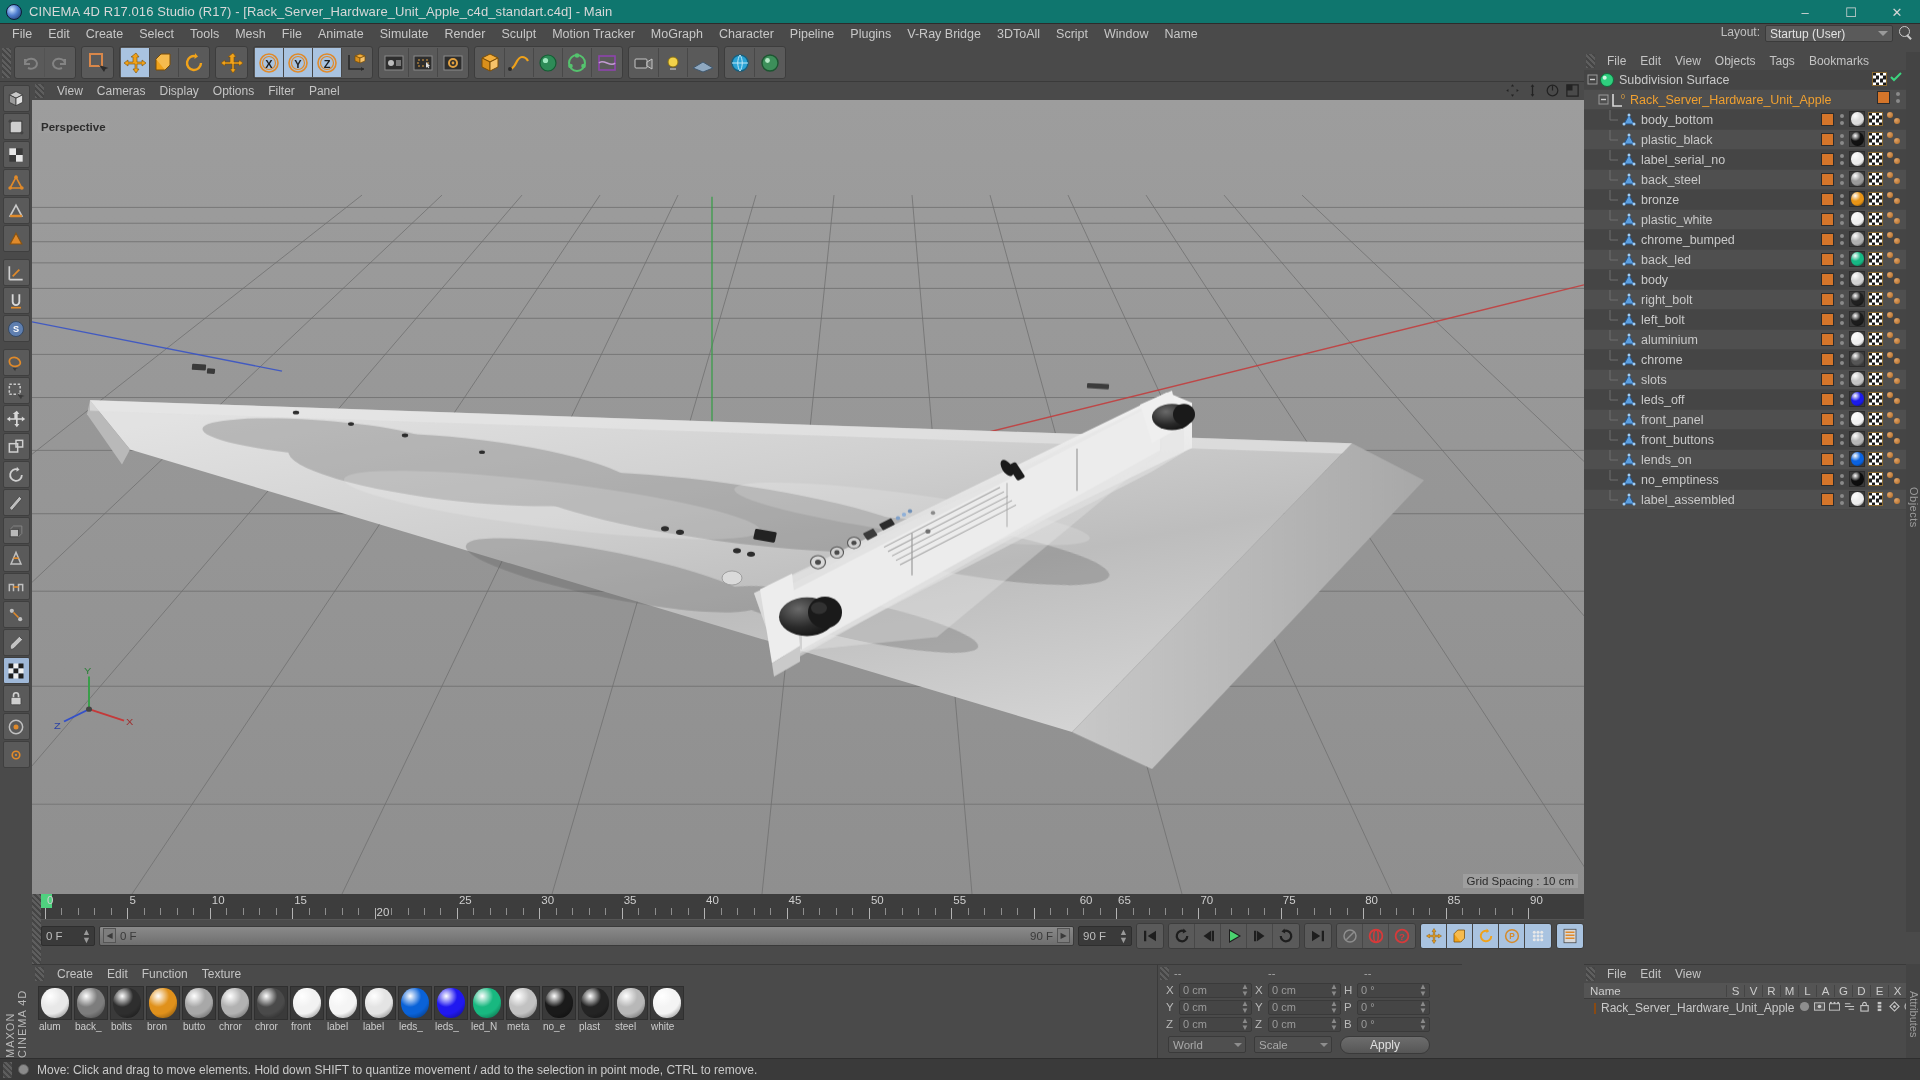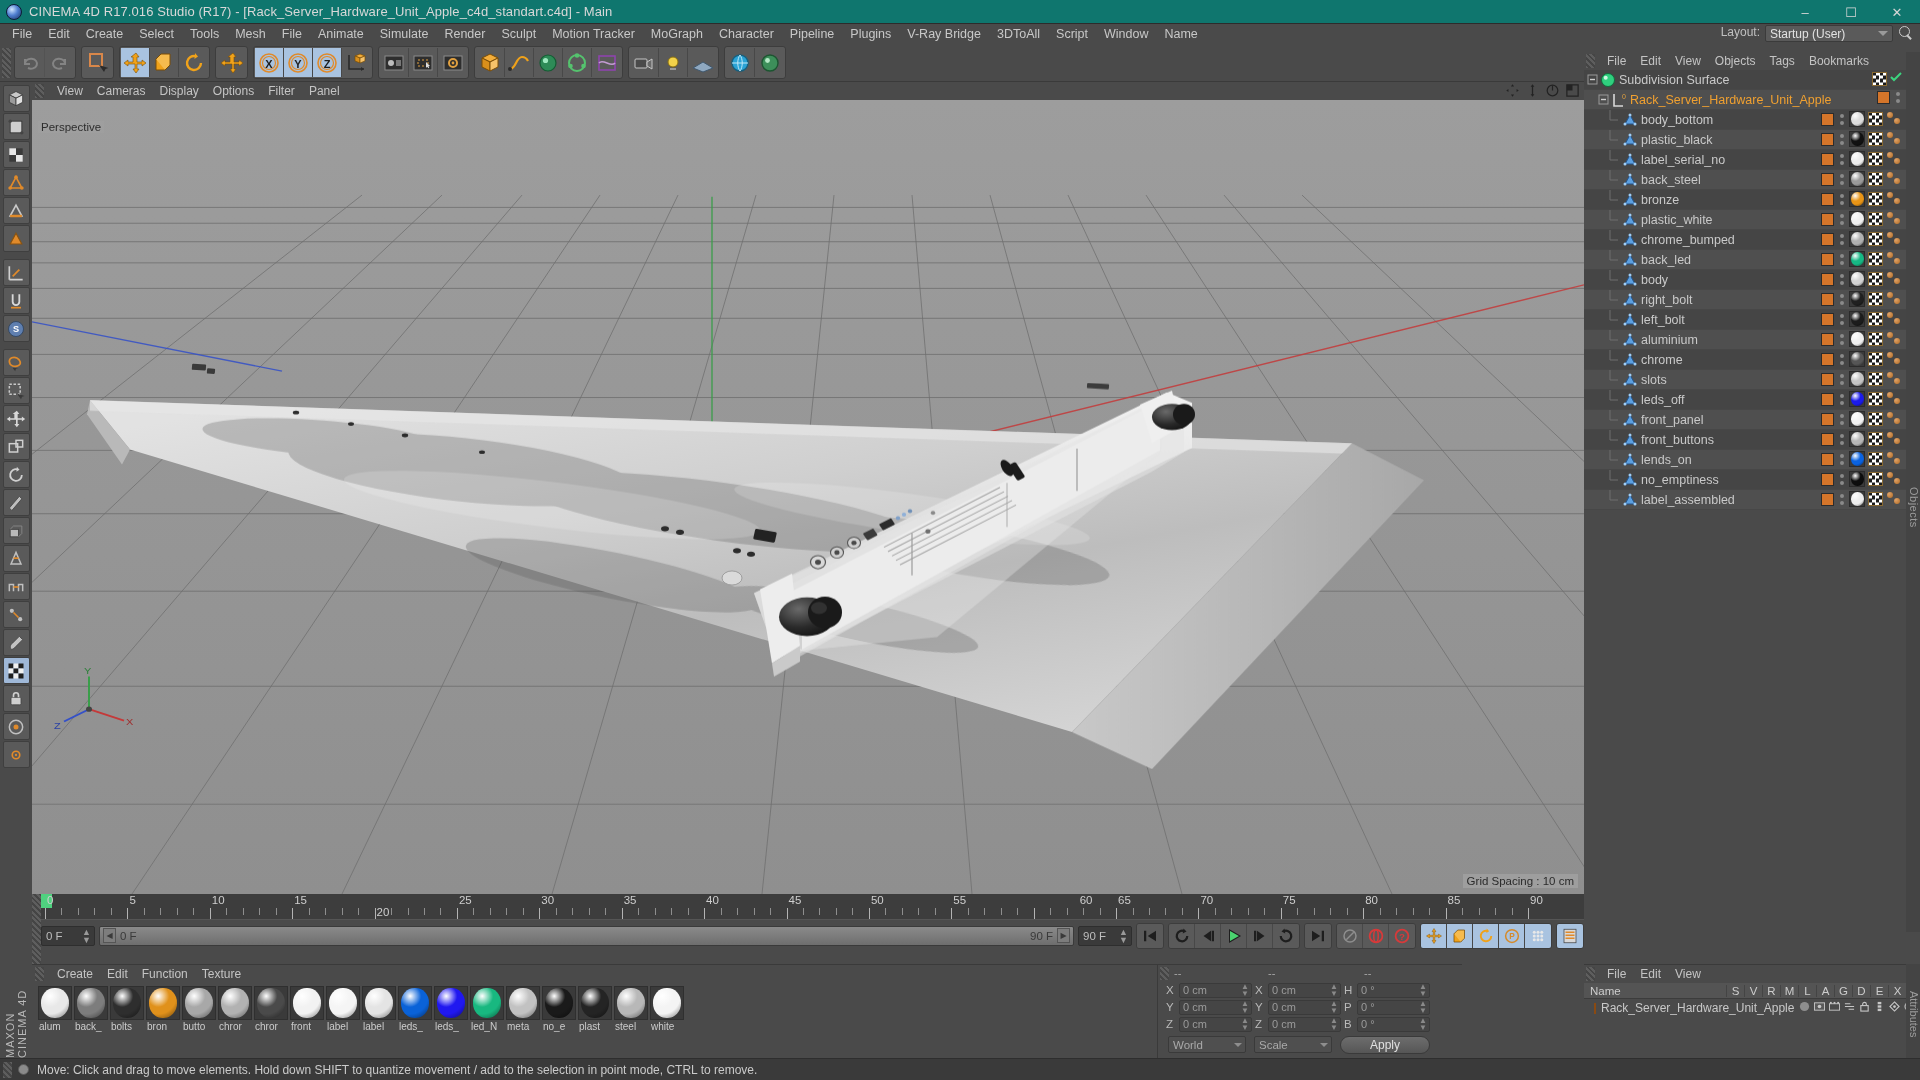--- a/index.html
+++ b/index.html
@@ -146,7 +146,7 @@
   #objtree{ position:absolute; left:0; right:0; top:18px; bottom:0; background:#4a4a4a;
      overflow:hidden; }
   .orow{ height:20px; display:flex; align-items:center; position:relative;
-     border-bottom:1px solid #474747;text-align:right; }
+     border-bottom:1px solid #474747; }
   .orow.alt{ background:#4f4f4f; }
   .orow.dk{ background:#454545; }
   .oname{ font-size:12.5px; color:#c9c9c9; white-space:nowrap; }

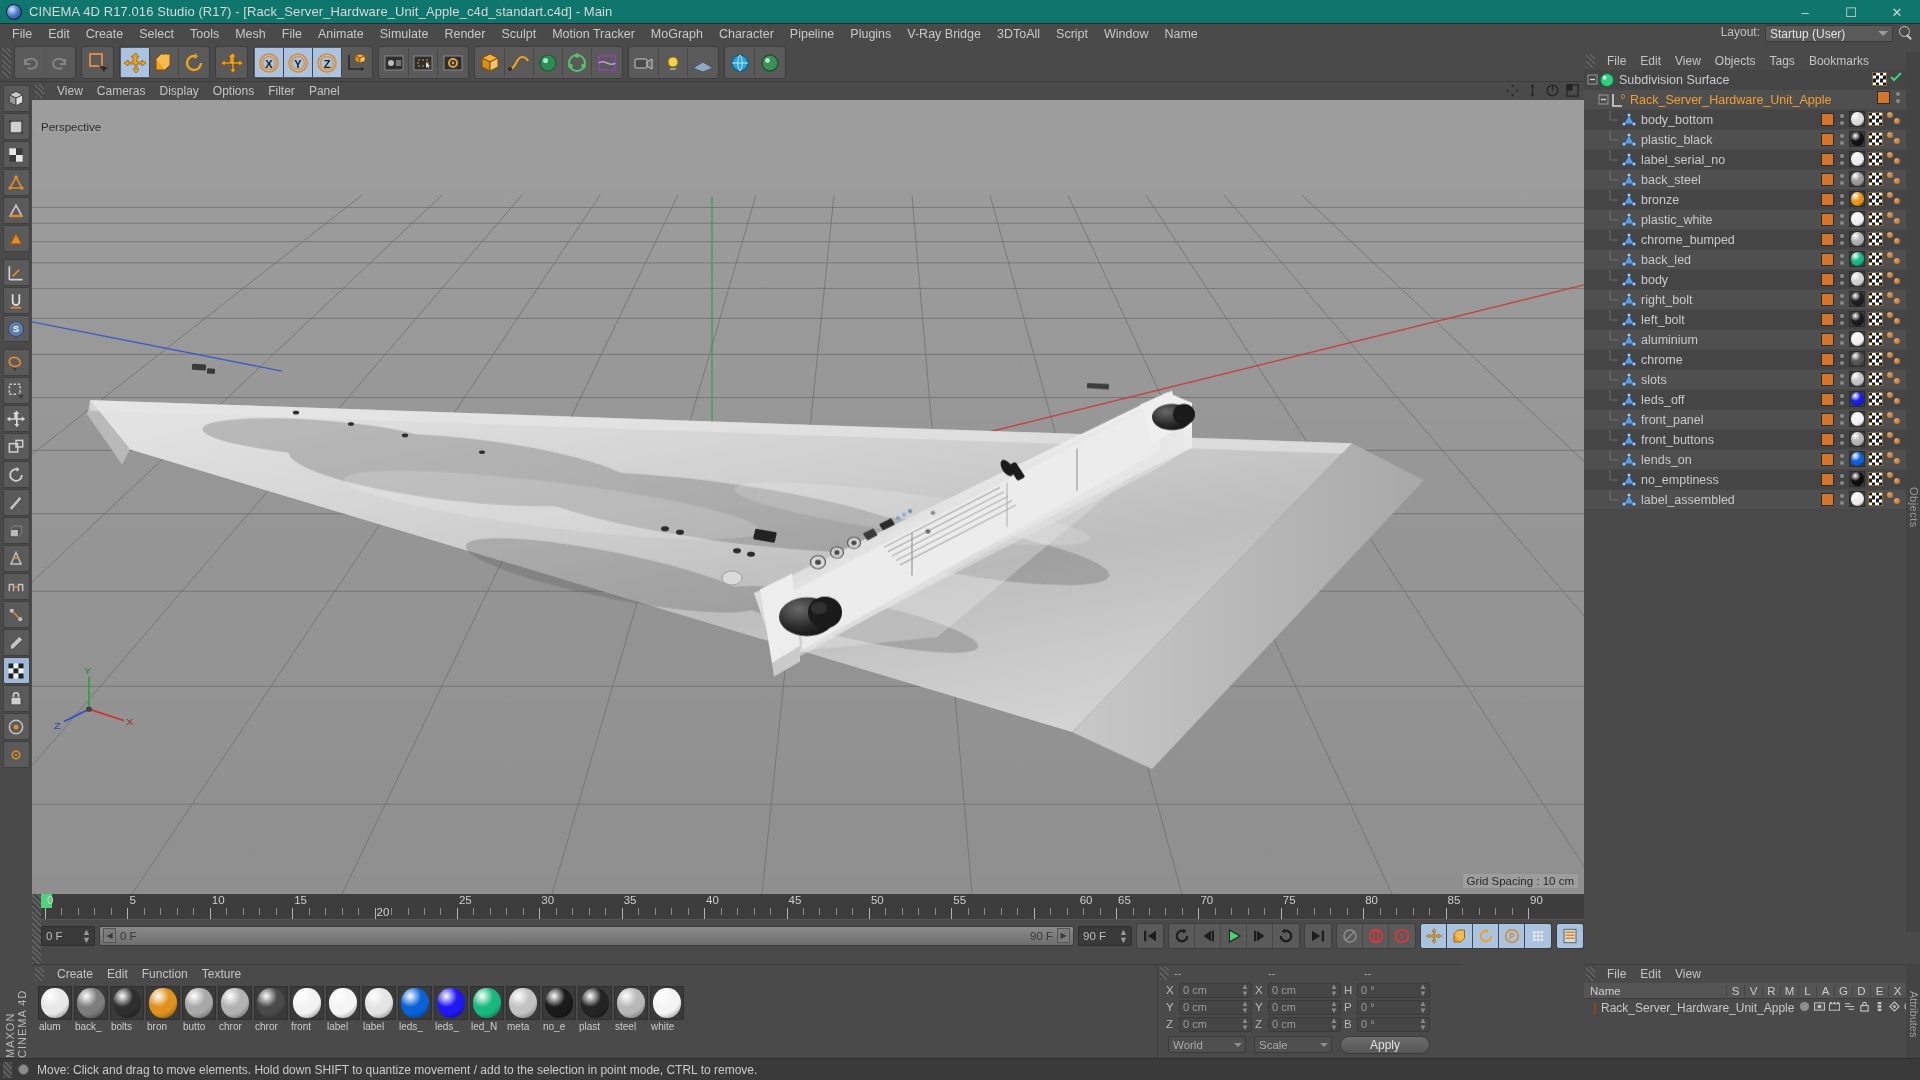--- a/index.html
+++ b/index.html
@@ -69,7 +69,7 @@
   #vport{ position:absolute; left:0; right:0; top:18px; bottom:0; overflow:hidden;
      background:#9a9a9a; }
   #persp-lbl{ position:absolute; left:6px; top:21px; font-size:11.5px; color:#2d2d2d;
-     background:rgba(160,160,160,.55); padding:0 3px; z-index:6; }
+     background:rgba(160,160,160,.55); padding:0 3px; z-index:6;font-weight:bold; }
   #gridlbl{ position:absolute; right:6px; bottom:6px; font-size:11.5px; color:#2b2b2b;
      background:rgba(168,168,168,.6); padding:1px 4px; z-index:6; }
 

